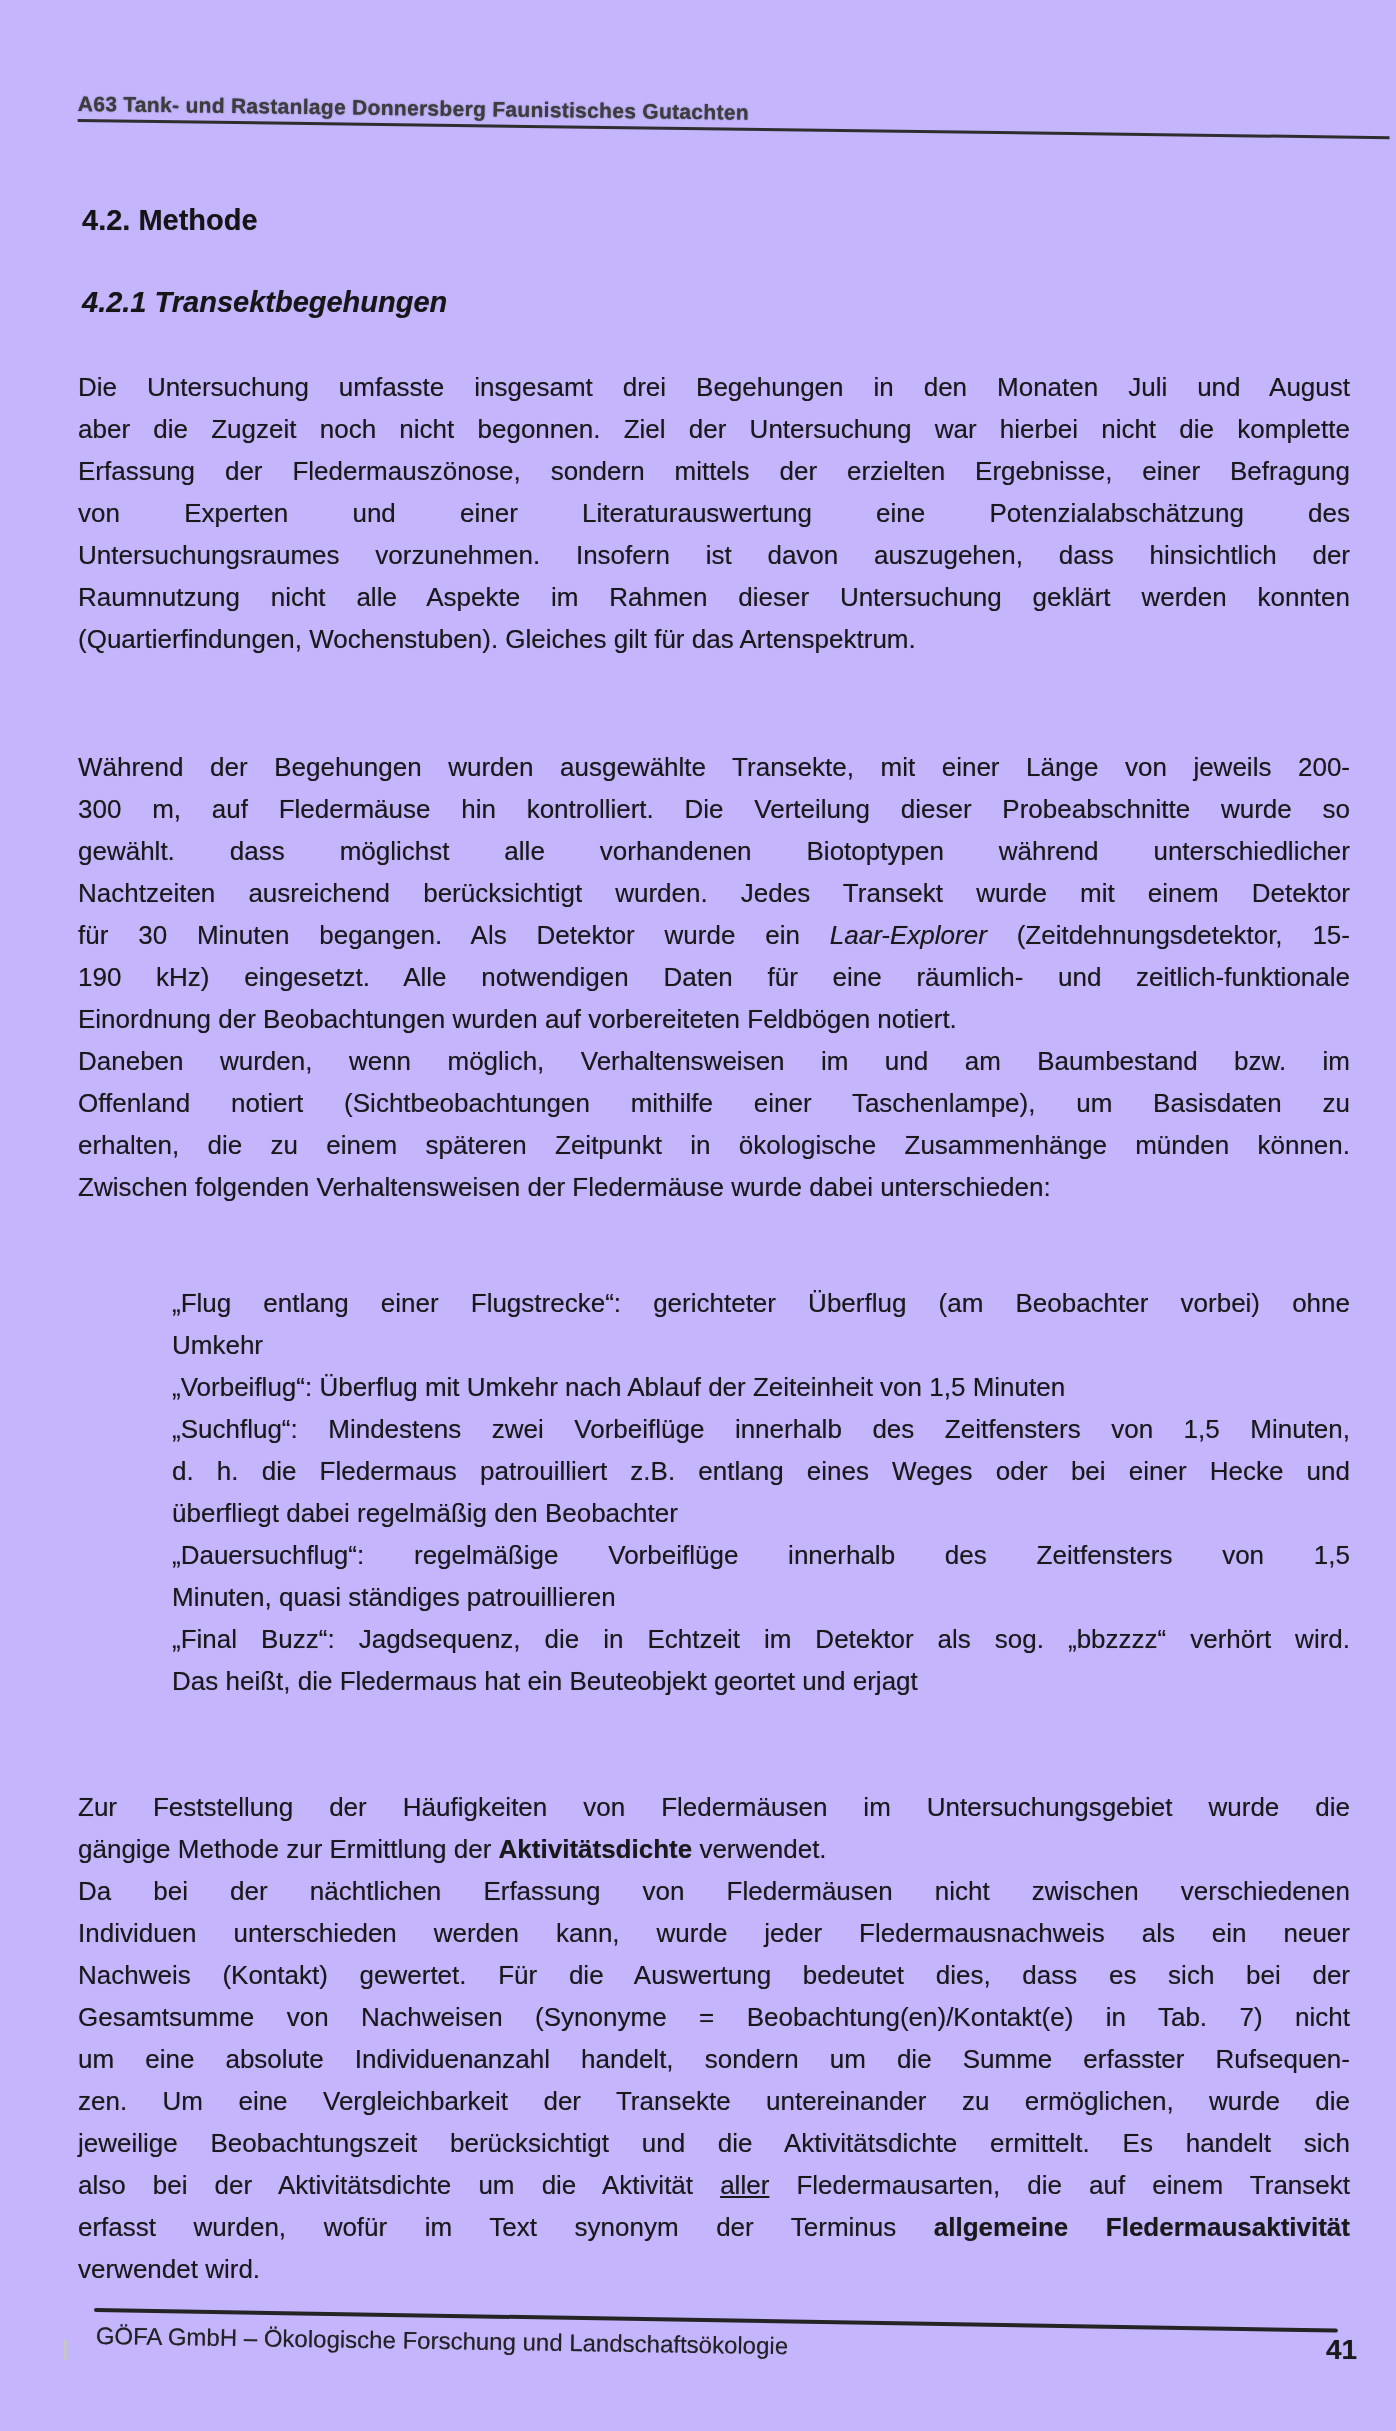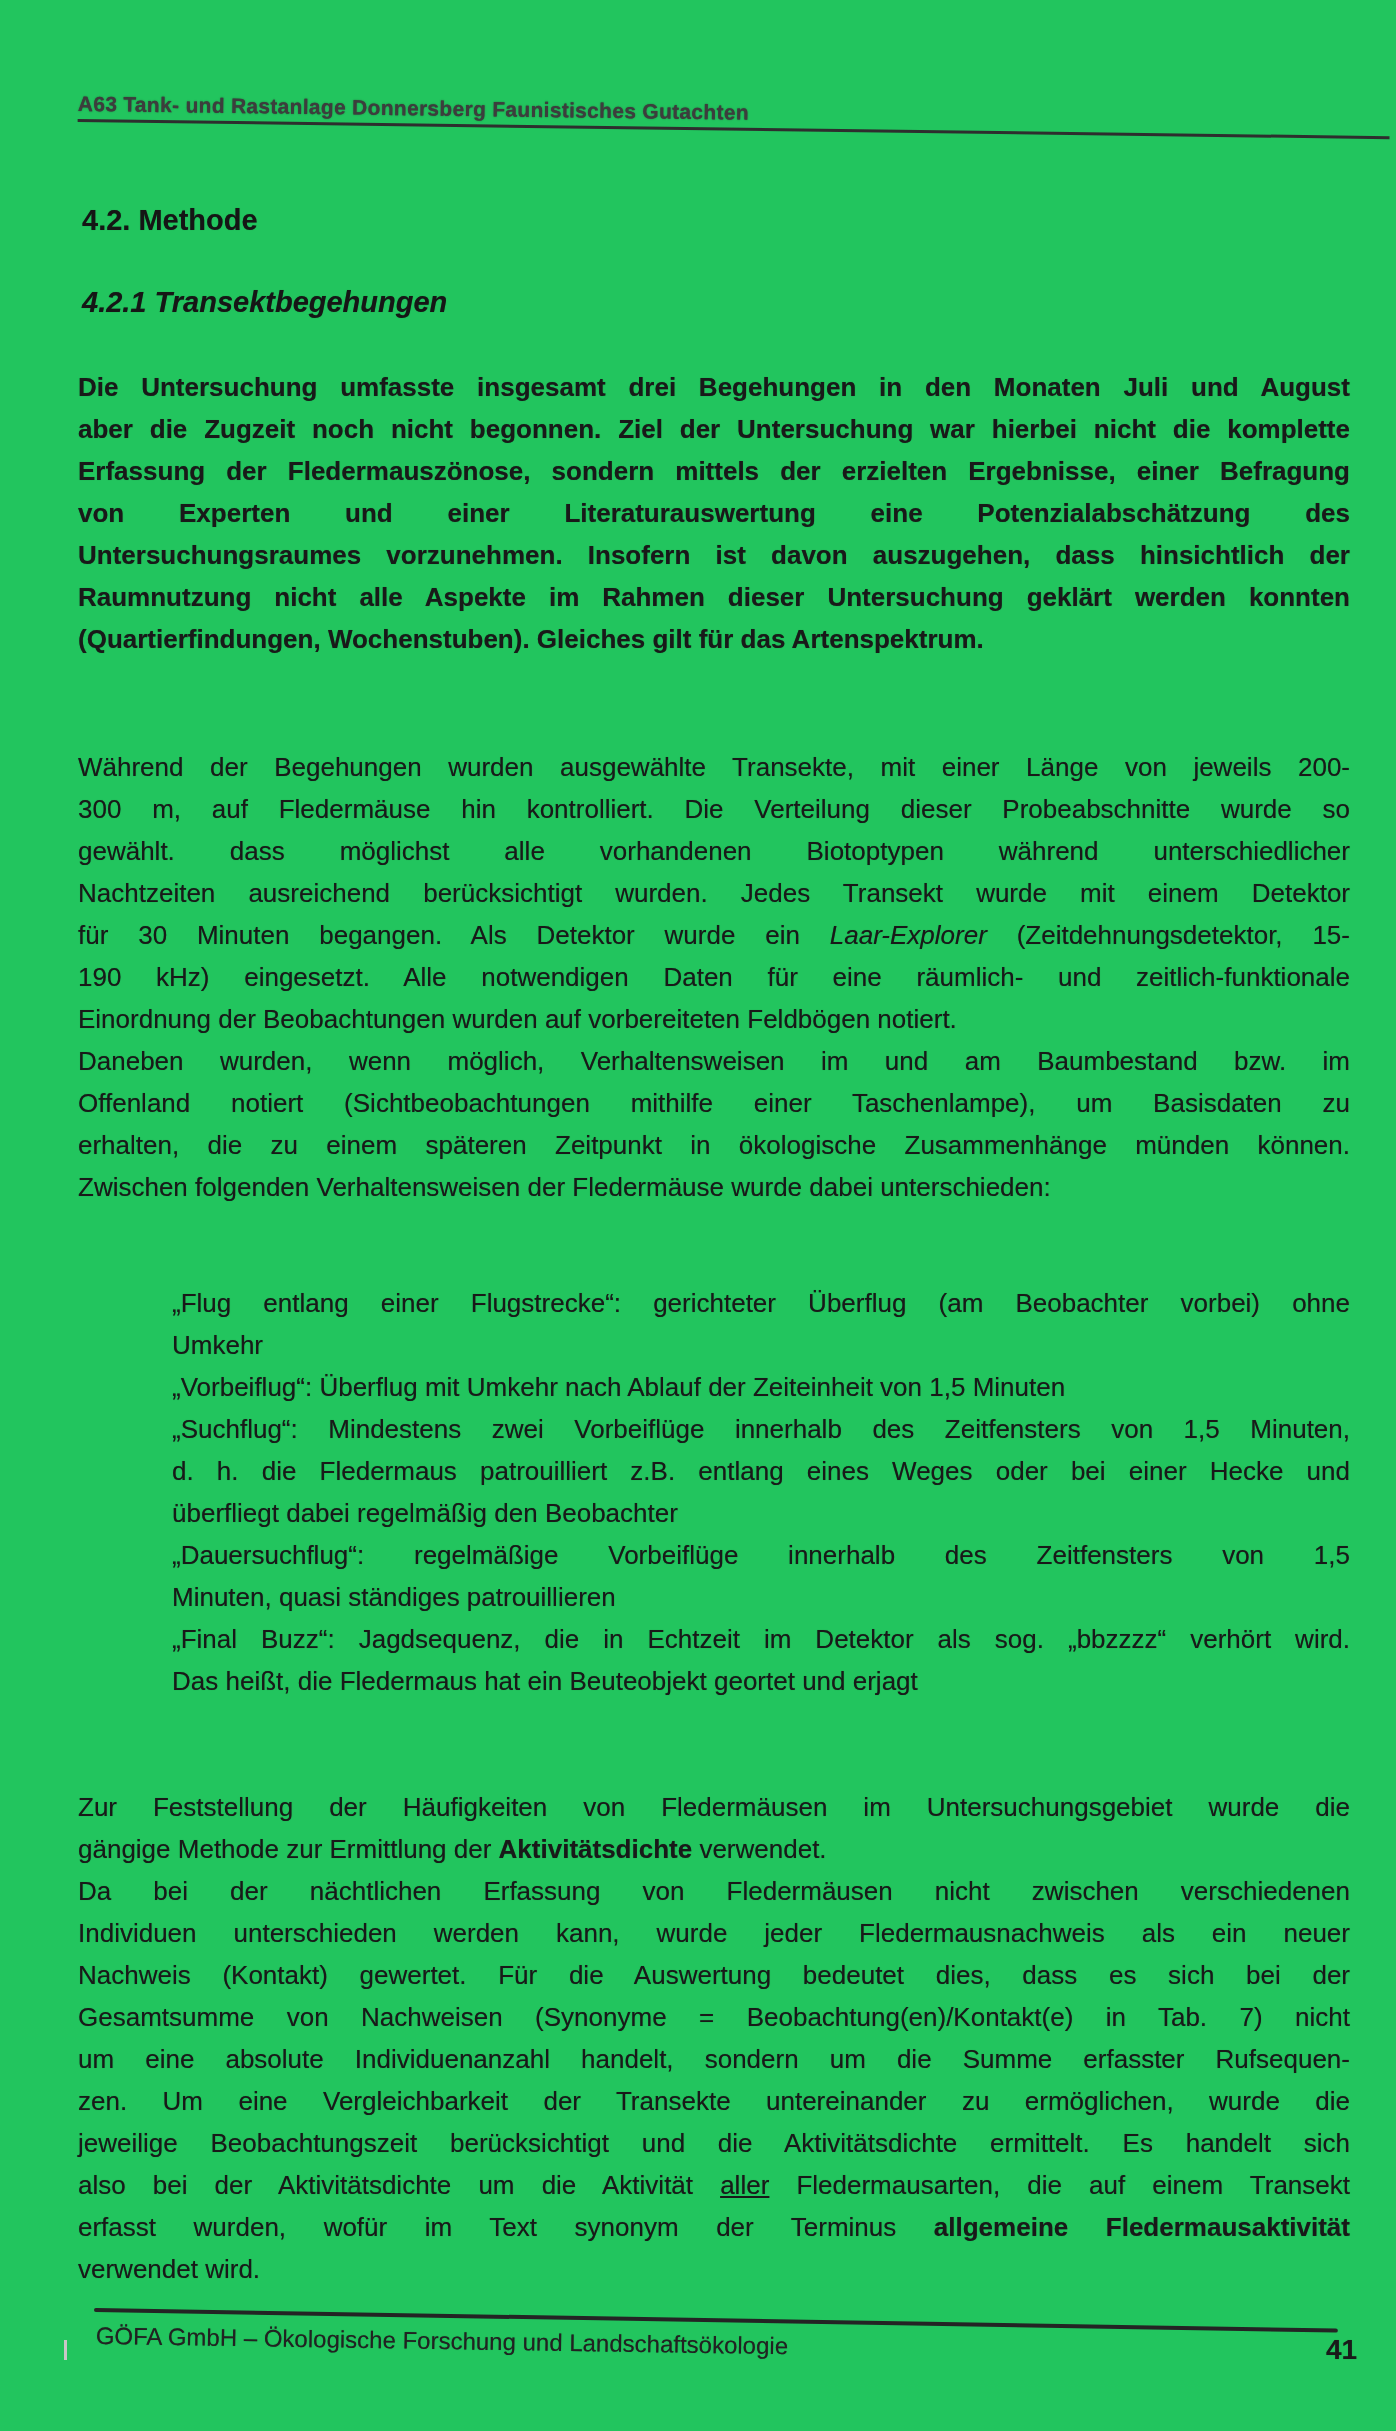--- a/index.html
+++ b/index.html
@@ -13,7 +13,7 @@
   }
   .page{
     position:absolute;inset:0;
-    background:#22c55e;
+    background:#c4b5fd;
   }
   
   .txt{ text-shadow:0 0 0.7px rgba(10,10,10,0.45); }

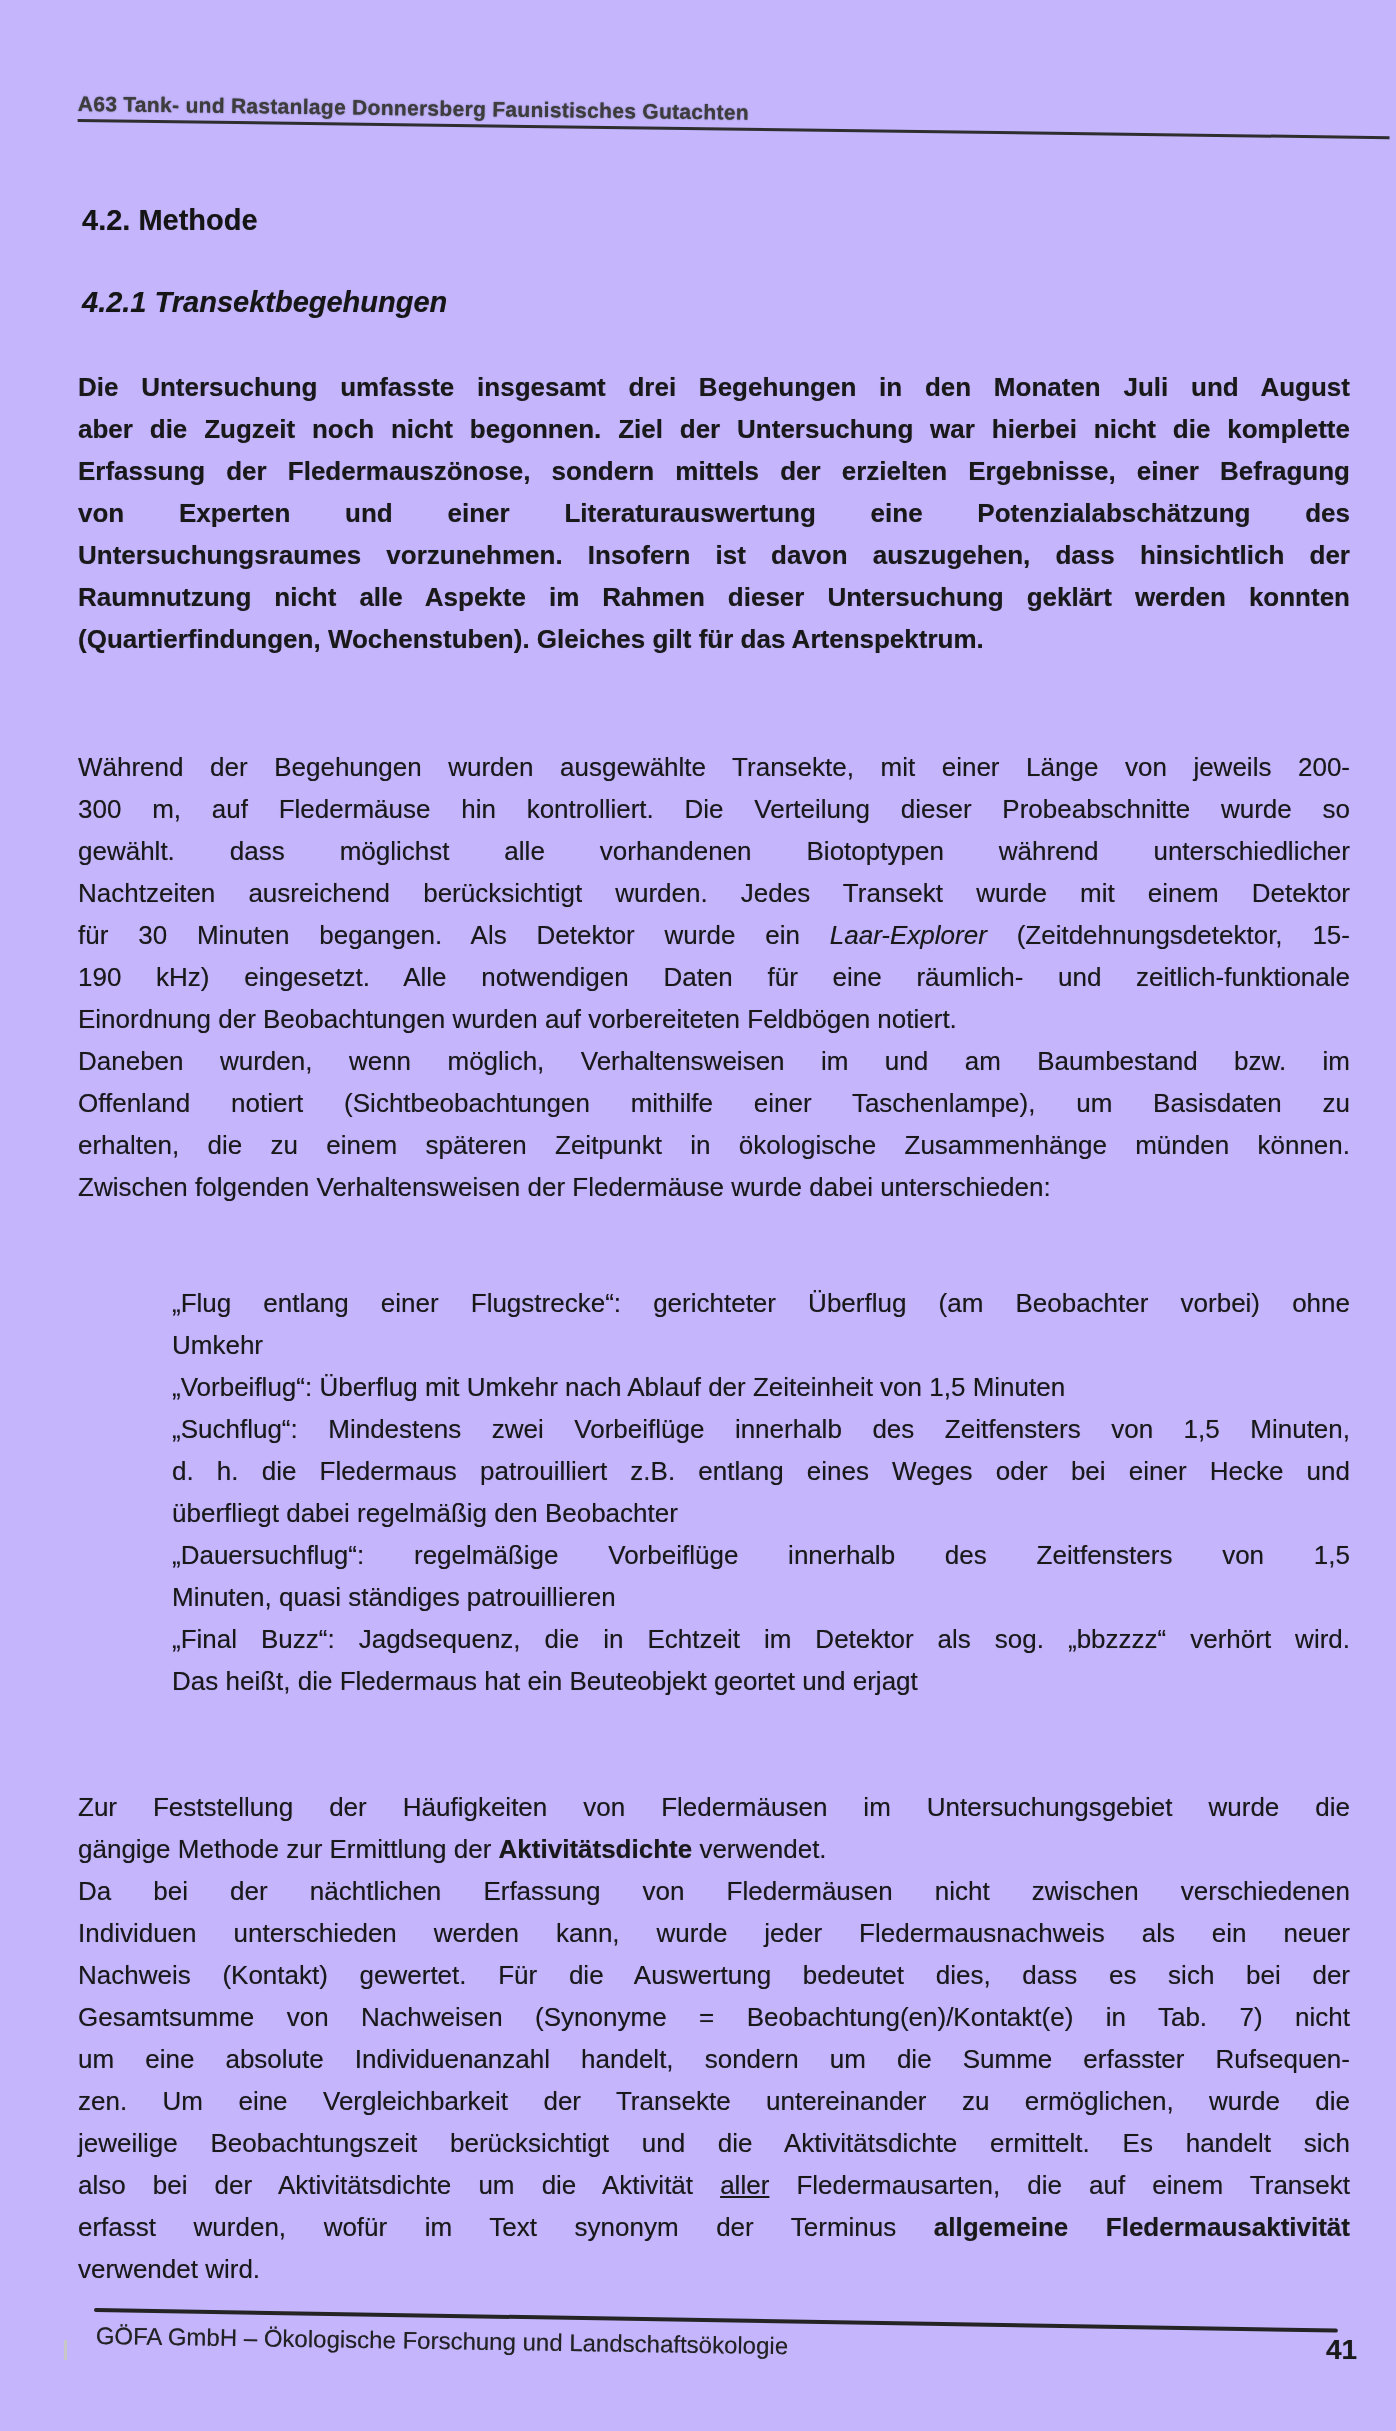--- a/index.html
+++ b/index.html
@@ -41,7 +41,7 @@
     position:absolute;left:78px;width:1272px;
     font-size:26px;line-height:42px;color:#191919;
   }
-  .p1{top:366px;font-weight:bold;}
+  .p1{top:366px;}
   .p2{top:746px;}
   .deflist{top:1246px;left:172px;width:1178px;margin-top:36px;}
   .p3{top:1786px;}

